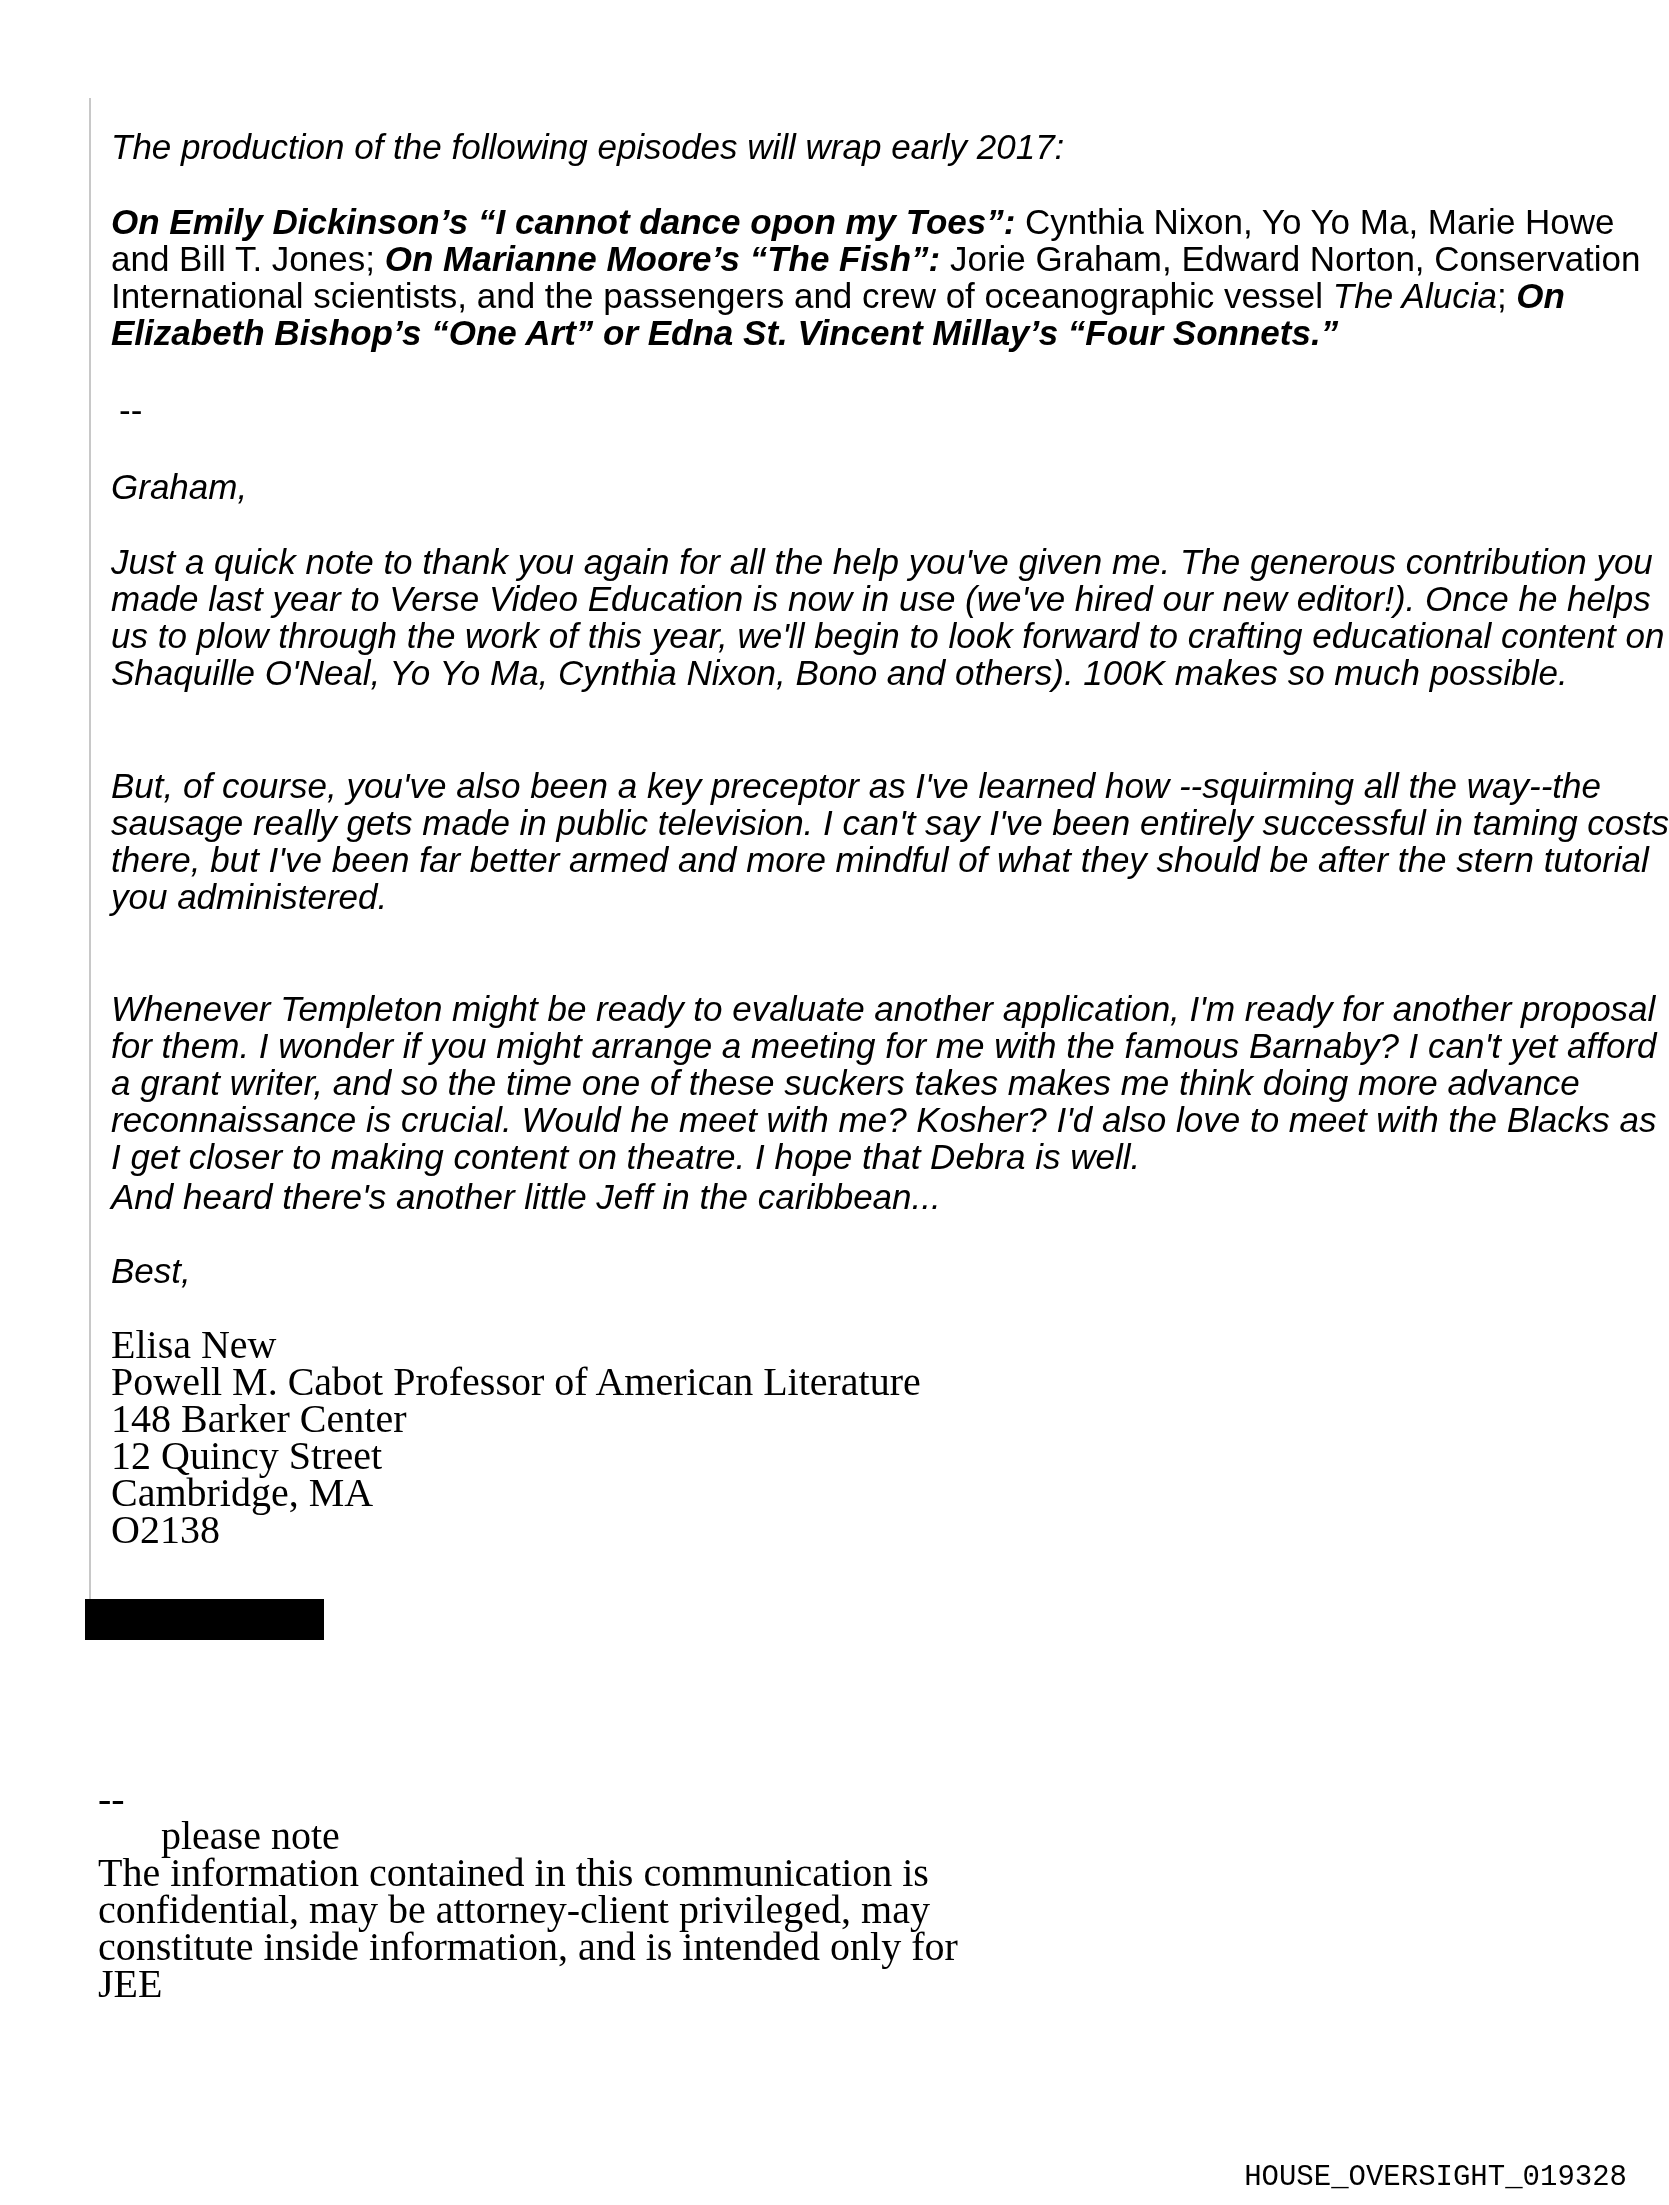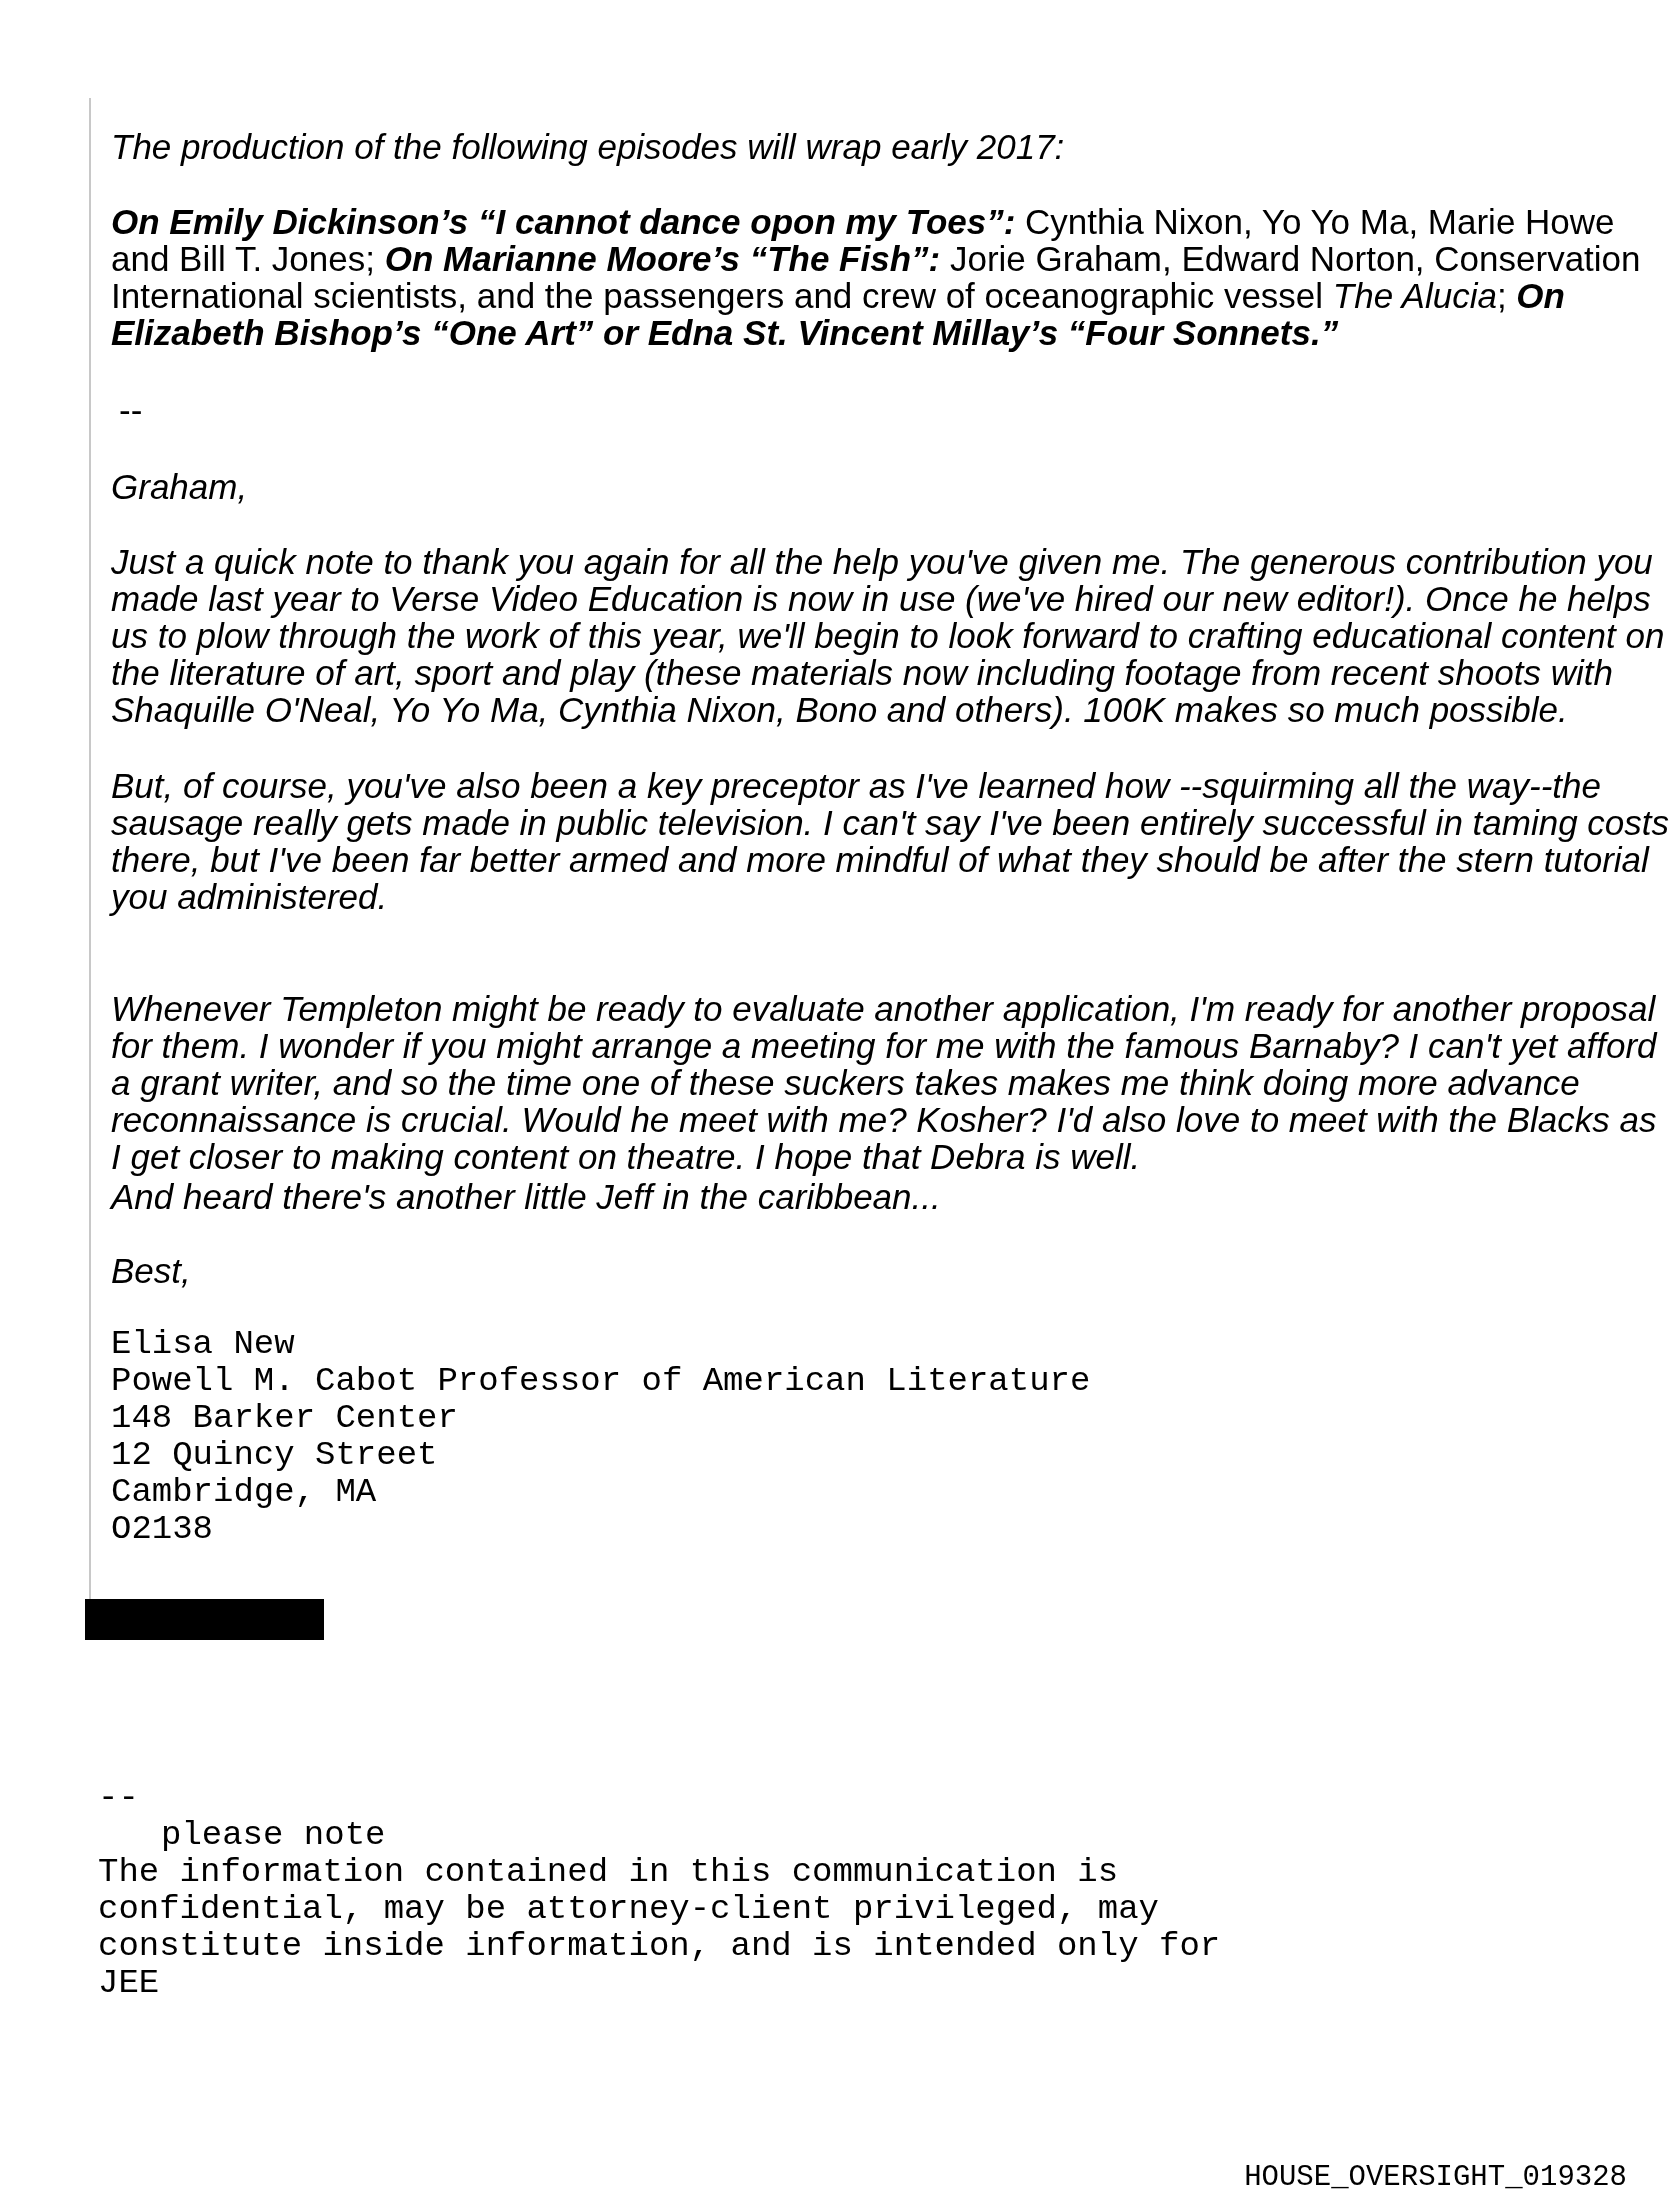--- a/index.html
+++ b/index.html
@@ -54,7 +54,6 @@
   <span class="line">Just a quick note to thank you again for all the help you've given me. The generous contribution you</span>
   <span class="line">made last year to Verse Video Education is now in use (we've hired our new editor!). Once he helps</span>
   <span class="line">us to plow through the work of this year, we'll begin to look forward to crafting educational content on</span>
-  <span class="line">the literature of art, sport and play (these materials now including footage from recent shoots with</span>
   <span class="line">Shaquille O'Neal, Yo Yo Ma, Cynthia Nixon, Bono and others). 100K makes so much possible.</span>
 </div>
 

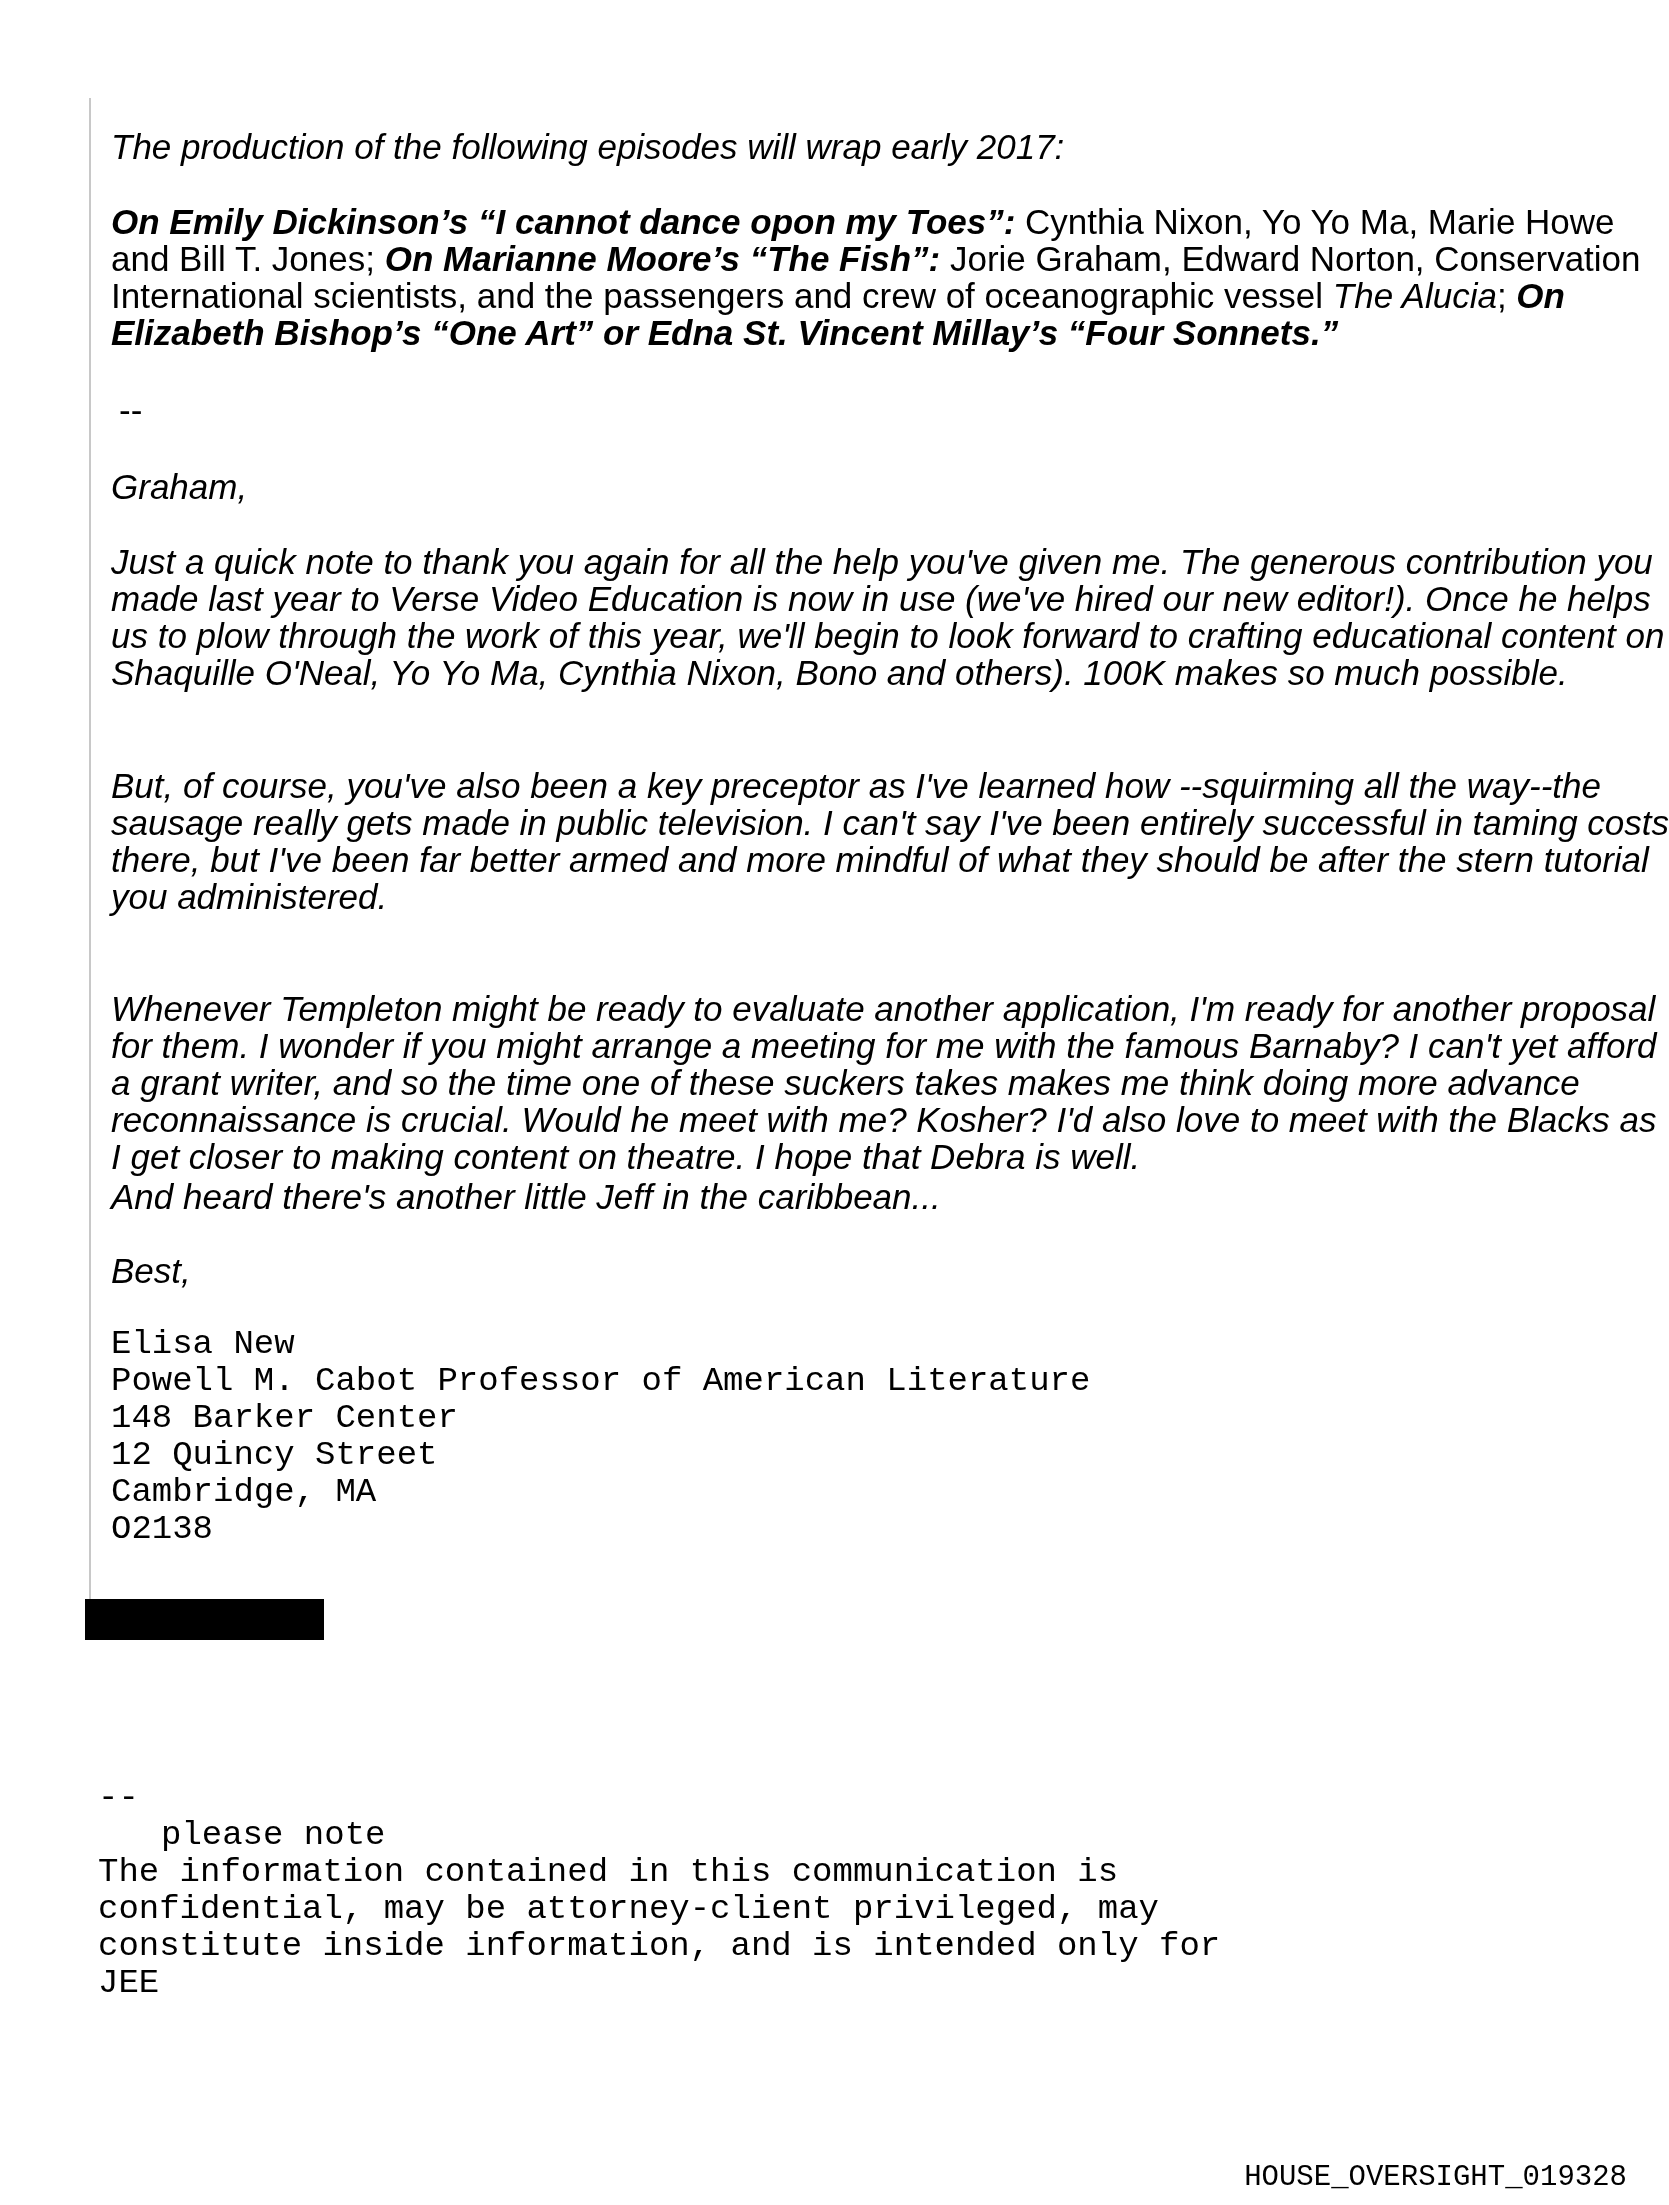--- a/index.html
+++ b/index.html
@@ -9,7 +9,7 @@
     background: #c8c8c8;
   }
   .sans { font-family: "Liberation Sans", sans-serif; font-size: 35px; line-height: 37px; }
-  .serif { font-family: Liberation Mono, monospace; font-size: 34px; line-height: 37px; }
+  .serif { font-family: Liberation Serif, serif; font-size: 40px; line-height: 37px; }
   .it { font-style: italic; }
   .b { font-weight: bold; }
   .block { position: absolute; left: 111px; width: 1479px; margin: 0; }

